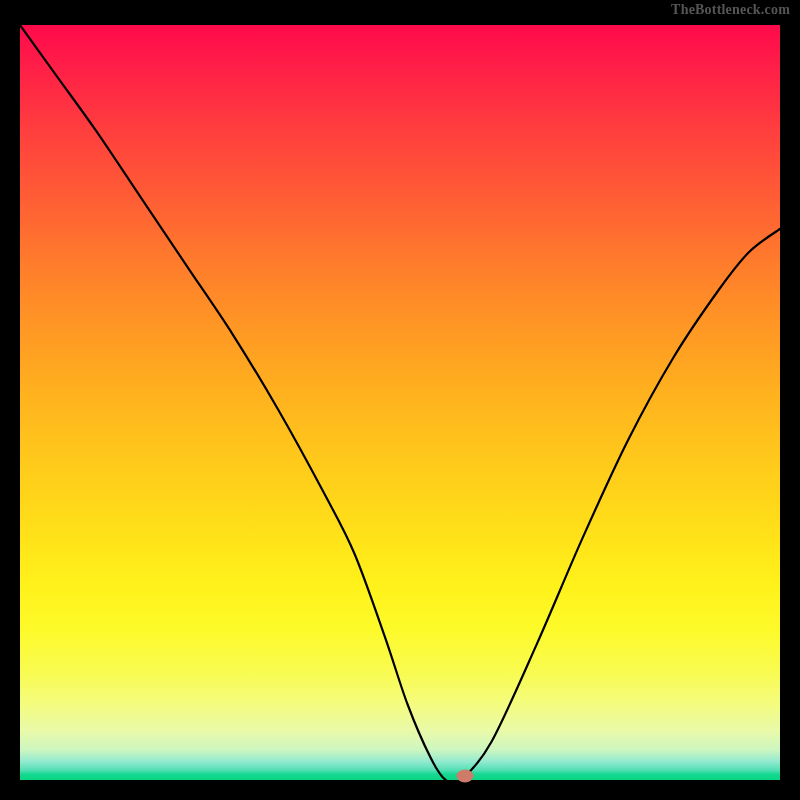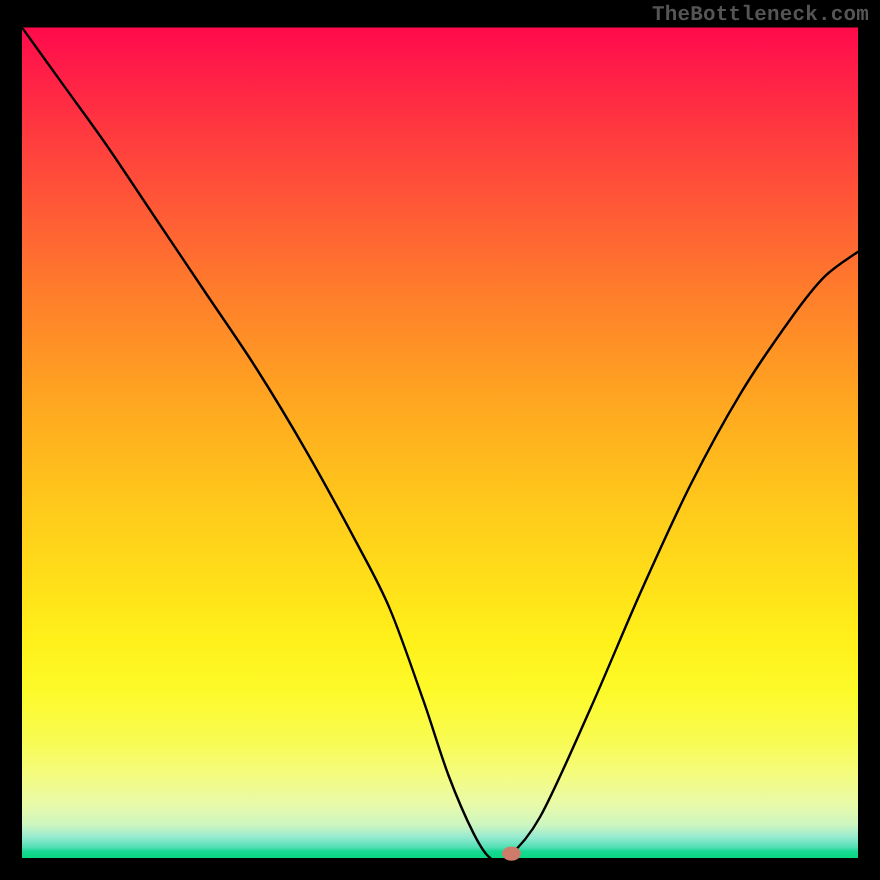--- a/index.html
+++ b/index.html
@@ -19,8 +19,8 @@
     position: absolute;
     top: 2px;
     right: 10px;
-    font-family: Liberation Mono, monospace;
-    font-size: 19px;
+    font-family: Liberation Serif, serif;
+    font-size: 14px;
     font-weight: bold;
     color: #555555;
     letter-spacing: 0.2px;

